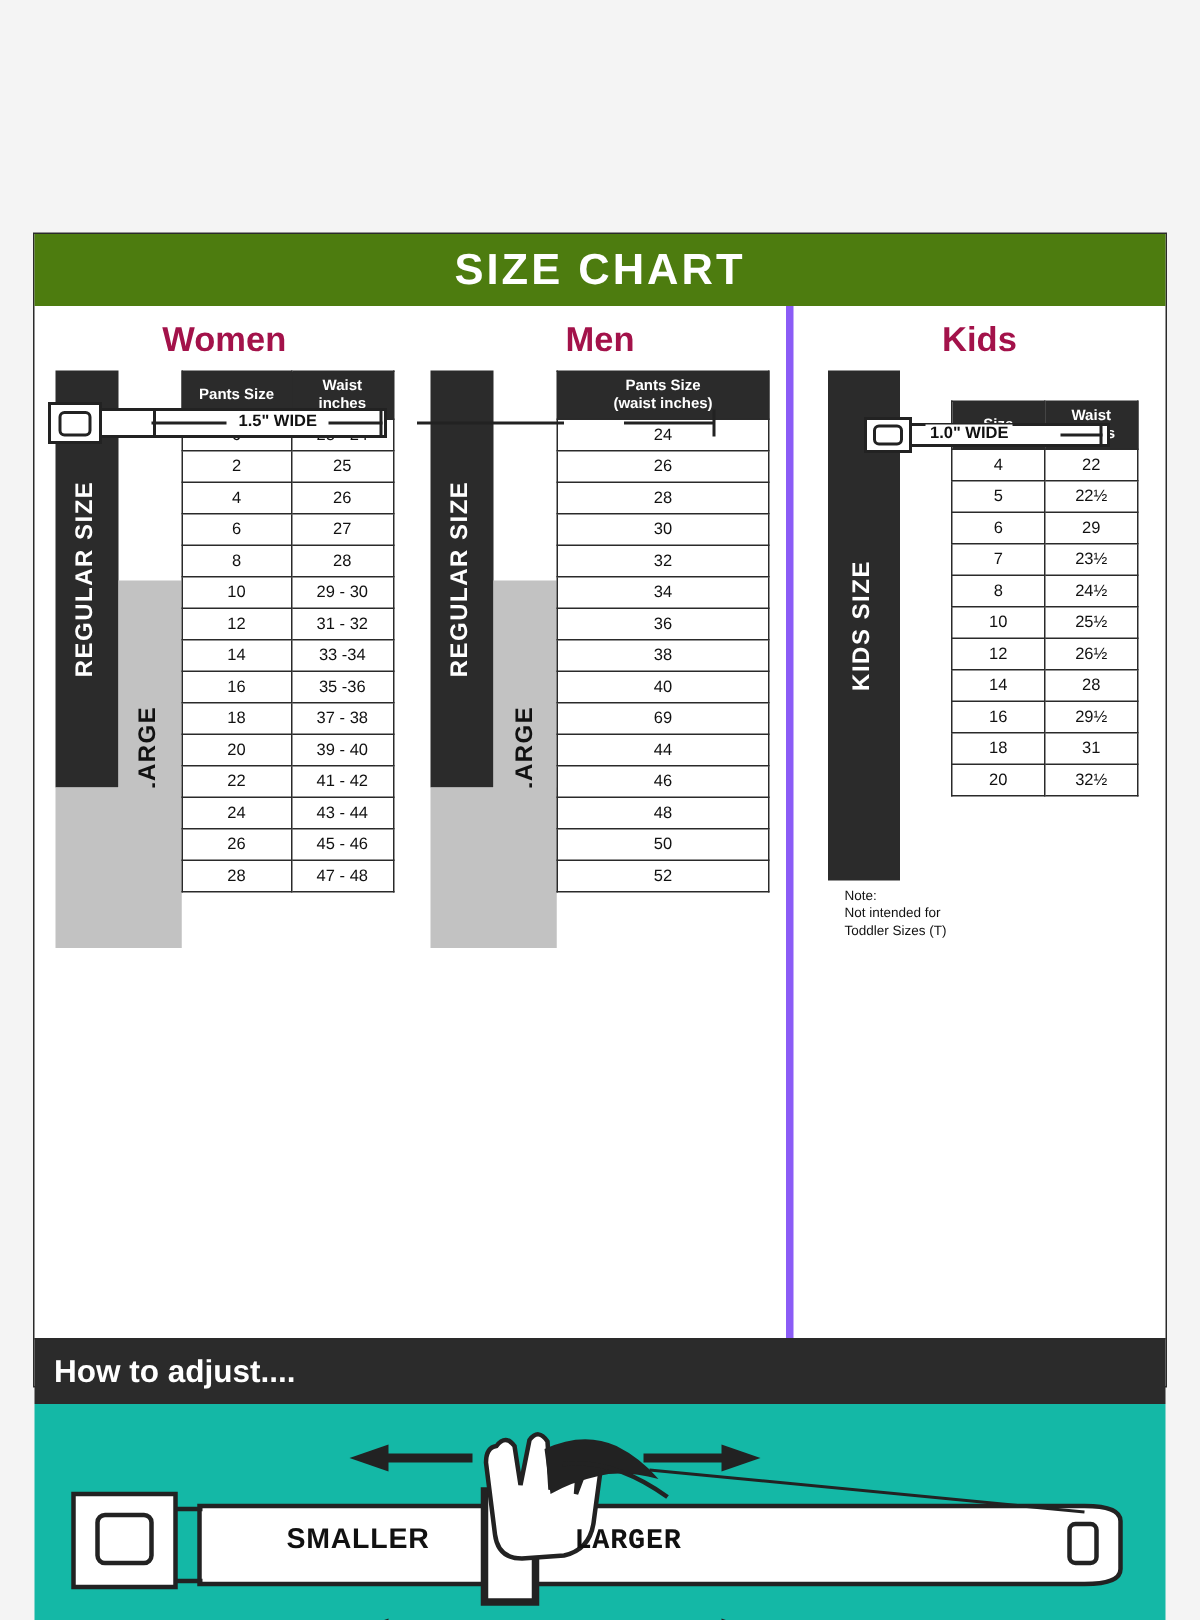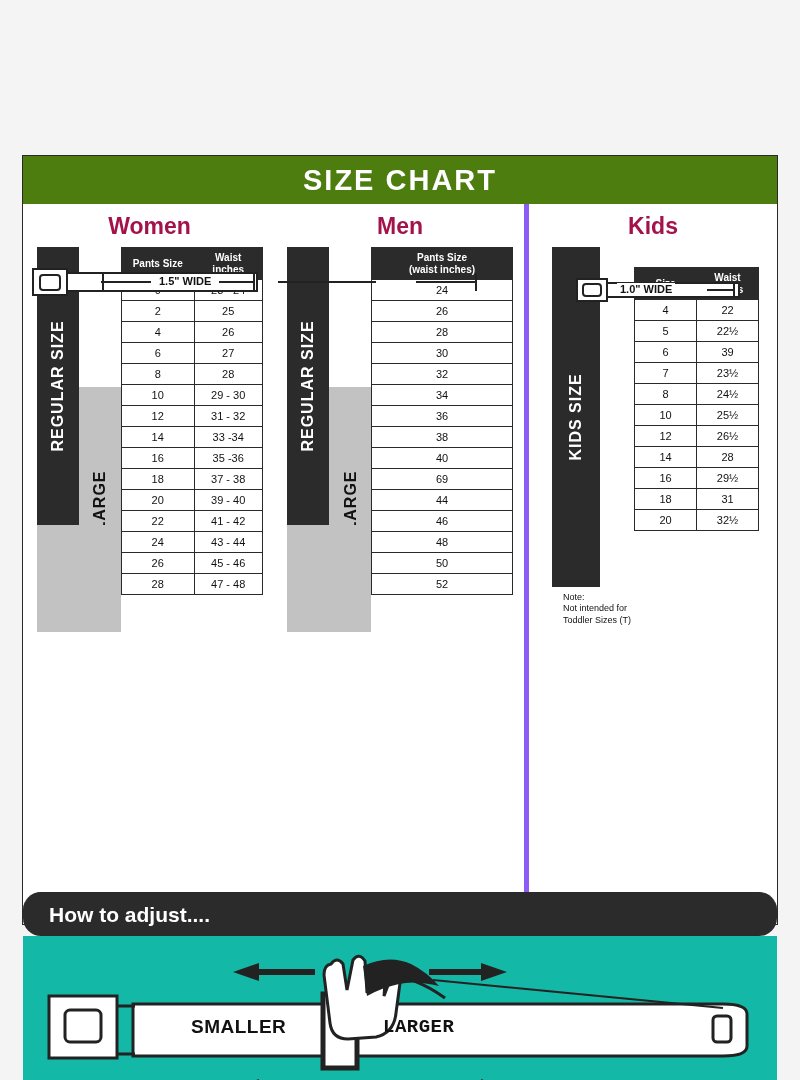--- a/index.html
+++ b/index.html
@@ -388,7 +388,7 @@
                   </tr>
                   <tr>
                     <td>6</td>
-                    <td>39</td>
+                    <td>29</td>
                   </tr>
                   <tr>
                     <td>7</td>

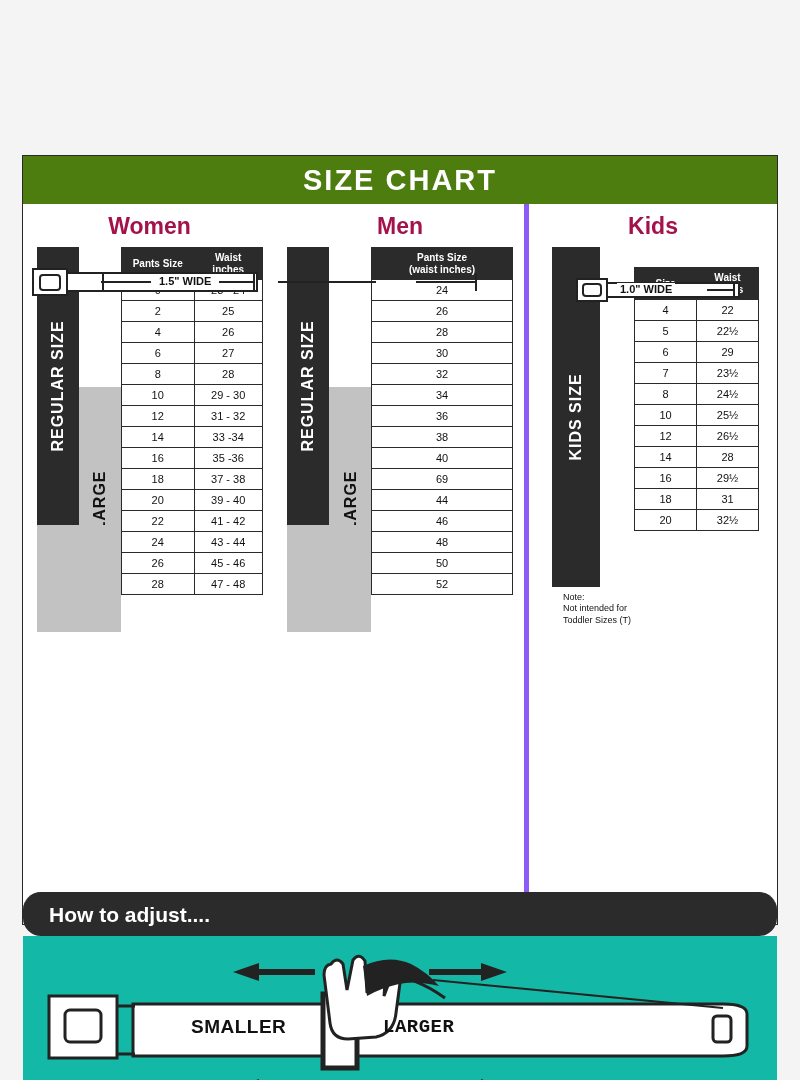--- a/index.html
+++ b/index.html
@@ -133,11 +133,10 @@
     color: #fff;
     display: flex;
     align-items: center;
-    padding-left: 26px;
+    padding-left: 13px;
     font-size: 21px;
     font-weight: bold;
     border-top: 1px solid #2a2a2a;
-    border-radius: 18px;
   }
   .adjust-body {
     position: relative;

